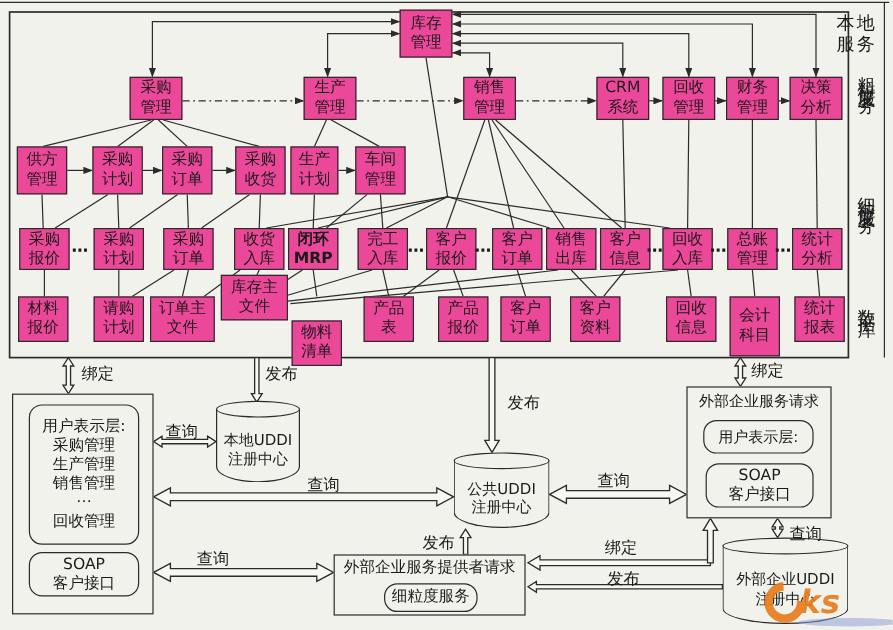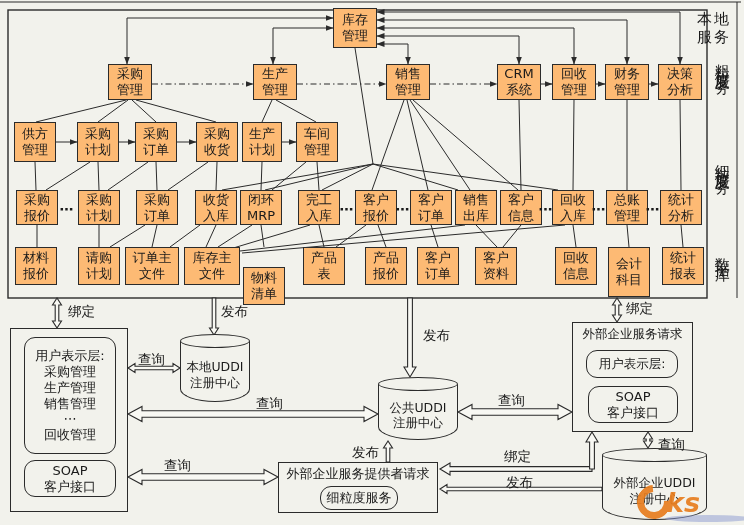--- a/index.html
+++ b/index.html
@@ -19,7 +19,7 @@
     display:flex;align-items:center;justify-content:center;text-align:center;
     font-size:13px;line-height:1.22;
   }
-  .rect{border:1.4px solid #2b2b2b;background:#fdba74;}
+  .rect{border:1.4px solid #2b2b2b;background:#ec4899;}
   .rounded{border:1.4px solid #2b2b2b;border-radius:11px;background:#f2f2ec;}
   .panel{border:1.4px solid #2b2b2b;background:#f2f2ec;align-items:flex-start;}
   .panel .lab{margin-top:3px;}

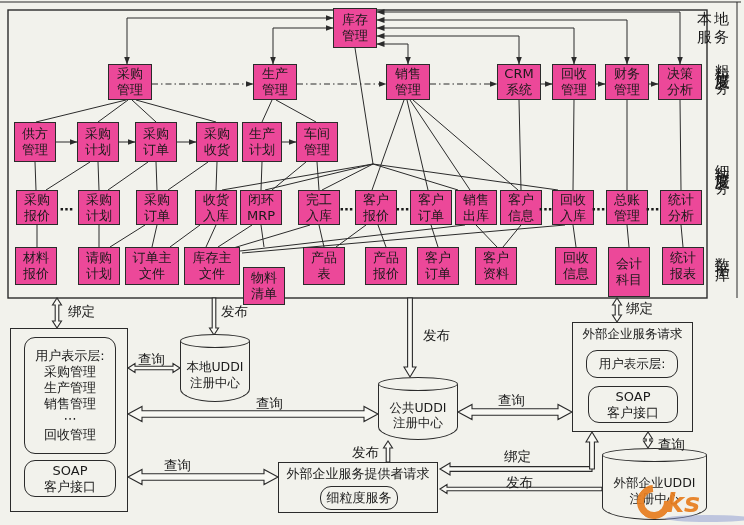--- a/index.html
+++ b/index.html
@@ -207,7 +207,7 @@
       <div class="node rect" style="left: 195px; top: 190px; width: 42px; height: 35px;">
         <div class="lab">收货<br>入库</div>
       </div>
-      <div class="node rect" style="left: 240px; top: 190px; width: 42px; height: 35px;">
+      <div class="node rect" style="left: 240px; top: 190px; width: 42px; height: 35px; font-weight: bold;">
         <div class="lab">闭环<br>MRP</div>
       </div>
       <div class="node rect" style="left: 298px; top: 190px; width: 42px; height: 35px;">

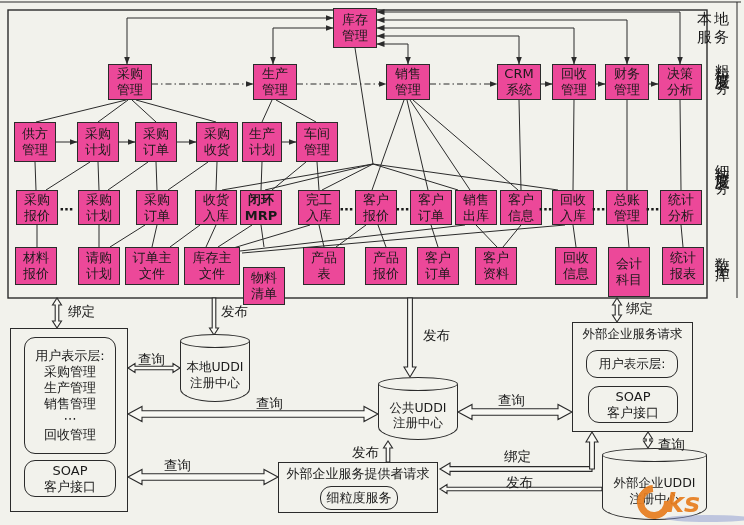--- a/index.html
+++ b/index.html
@@ -243,7 +243,7 @@
       <div class="node rect" style="left: 125px; top: 247px; width: 54px; height: 38px;">
         <div class="lab">订单主<br>文件</div>
       </div>
-      <div class="node rect" style="left: 184px; top: 247px; width: 56px; height: 38px;">
+      <div class="node rect" style="left: 184px; top: 229px; width: 56px; height: 38px;">
         <div class="lab">库存主<br>文件</div>
       </div>
       <div class="node rect" style="left: 243px; top: 247px; width: 42px; height: 38px; margin-top: 20px;">

